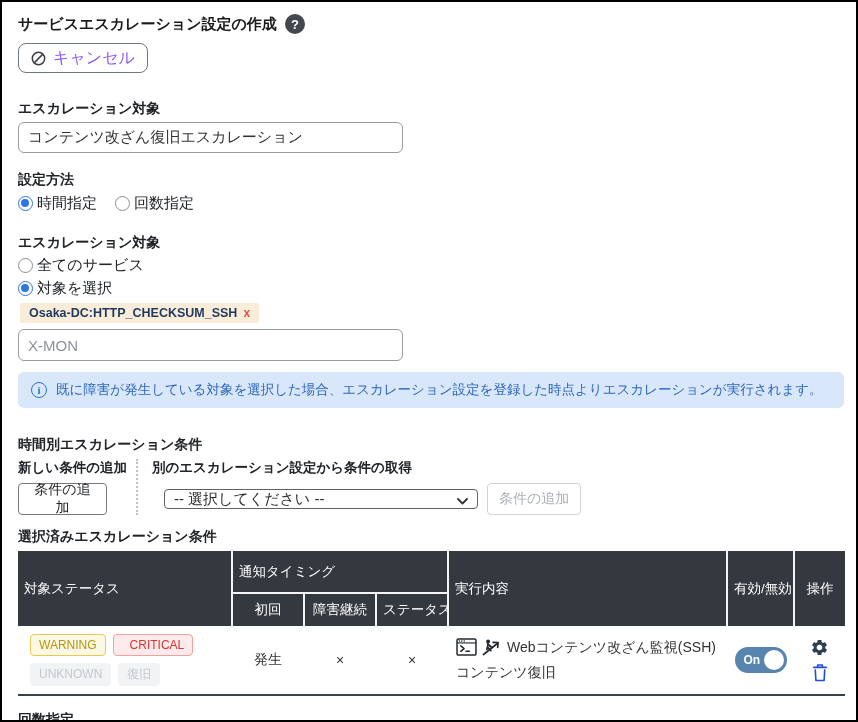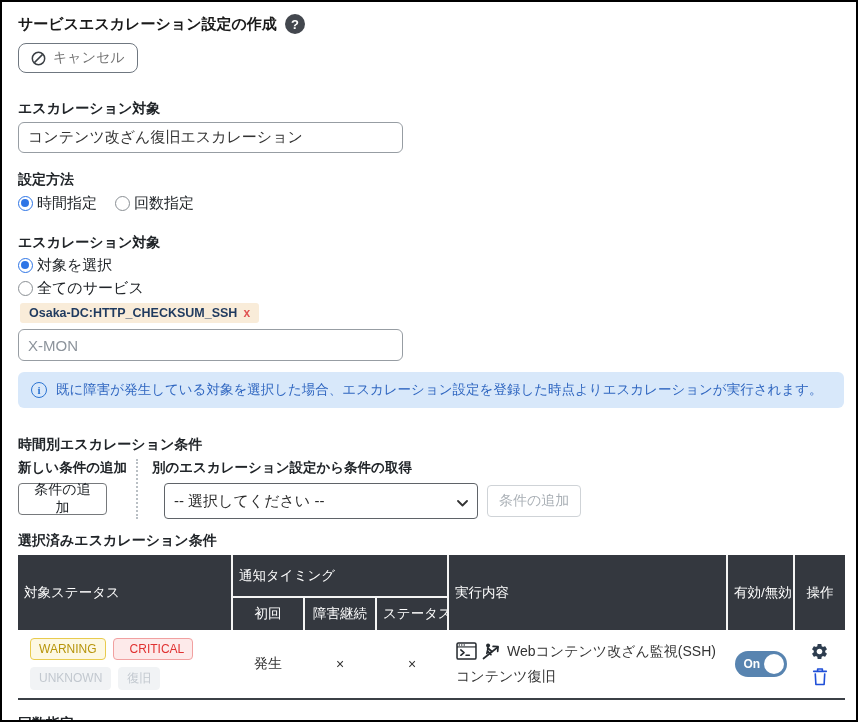--- a/index.html
+++ b/index.html
@@ -17,7 +17,7 @@
     font-size:13px; font-weight:bold; display:flex; align-items:center; justify-content:center; }
 
   .btn { display:inline-flex; align-items:center; gap:7px; background:#fff; cursor:pointer;
-    border:1px solid #6f7780; border-radius:8px; padding:5px 12px; font-size:14px; color:#737373; }
+    border:1px solid #6f7780; border-radius:8px; padding:5px 12px; font-size:16px; color:#8b5cf6; }
   .cancel-btn { margin-top:9px; height:30px; }
 
   .lbl { font-weight:bold; font-size:14px; color:#212529; }

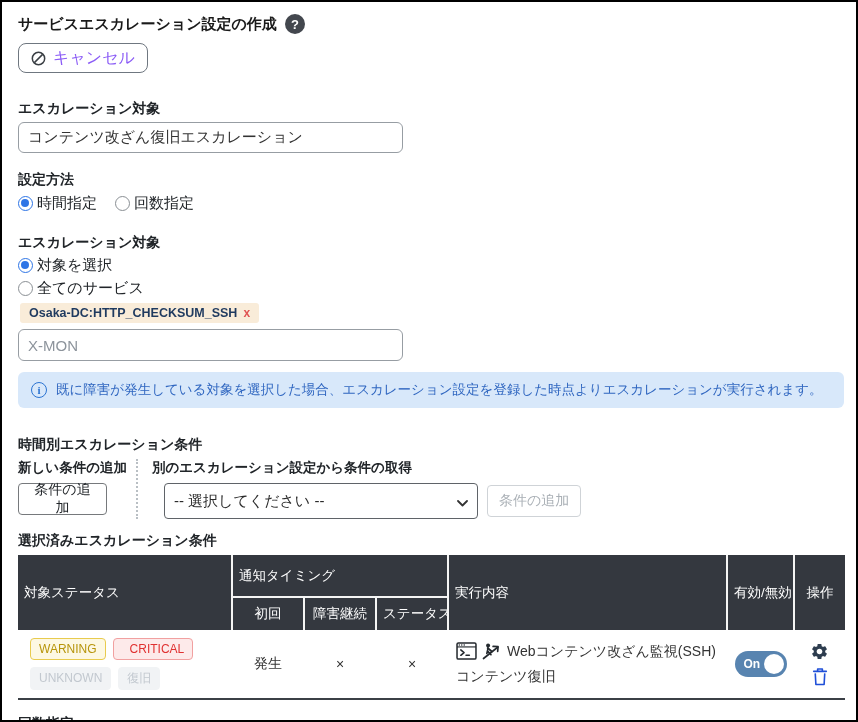--- a/index.html
+++ b/index.html
@@ -149,12 +149,12 @@
   
   <div class="lbl sec-target">エスカレーション対象</div>
   <div class="radio-row stack">
+    <span class="radio off"></span>
+    <span>全てのサービス</span>
+  </div>
+  <div class="radio-row stack">
     <span class="radio on"></span>
     <span>対象を選択</span>
-  </div>
-  <div class="radio-row stack">
-    <span class="radio off"></span>
-    <span>全てのサービス</span>
   </div>
 
   <div>

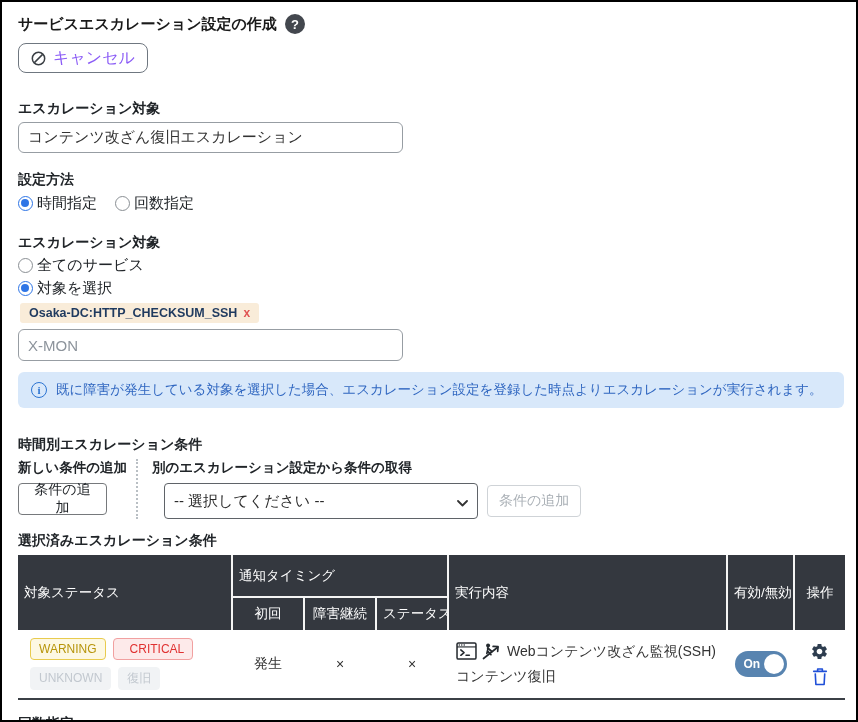--- a/index.html
+++ b/index.html
@@ -64,7 +64,7 @@
   .cond-left .btn-plain { margin-top:6px; width:89px; justify-content:center; }
 
   .selectbox { display:inline-flex; align-items:center; justify-content:space-between; background:#fff;
-    border:1px solid #5f6368; border-radius:4px; height:36px; padding:0 9px; font-size:15px; color:#2b2b2b; cursor:pointer; }
+    border:1px solid #5f6368; border-radius:4px; height:20px; padding:0 9px; font-size:15px; color:#2b2b2b; cursor:pointer; }
   .selectbox.import { width:314px; margin-left:12px; }
   .chev { flex:0 0 auto; margin-left:8px; }
 

